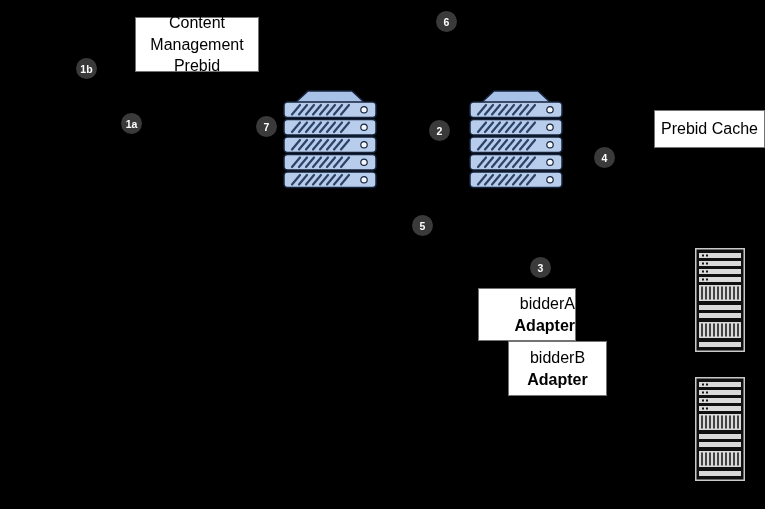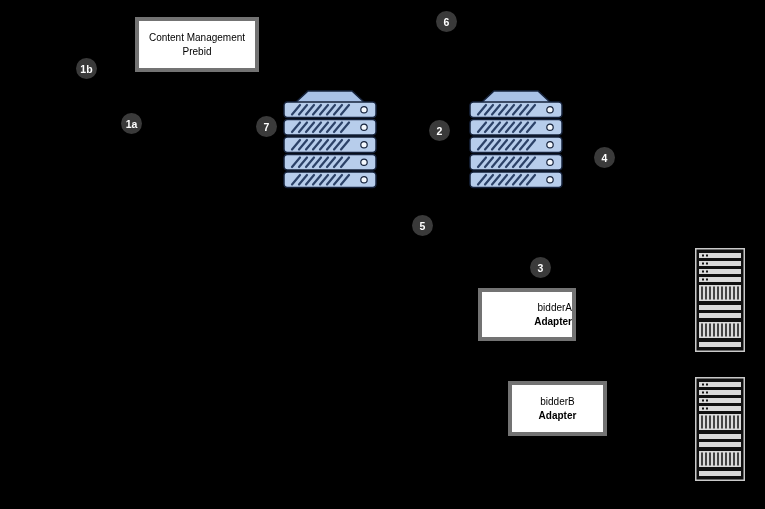--- a/index.html
+++ b/index.html
@@ -15,14 +15,14 @@
   .node {
     position: absolute;
     background: #ffffff;
-    border: 4px solid #737373;
+    border: 1px solid #737373;
     color: #000000;
     display: flex;
     flex-direction: column;
     align-items: center;
     justify-content: center;
     text-align: center;
-    font-size: 10px;
+    font-size: 16px;
     line-height: 1.35;
   }
   .node .bold { font-weight: bold; }

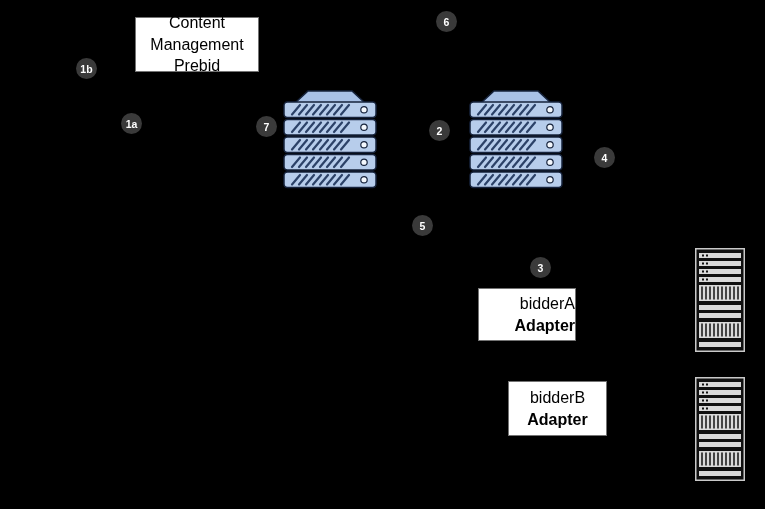--- a/index.html
+++ b/index.html
@@ -144,6 +144,9 @@
     <span>Prebid</span>
   </div>
 
+  <div class="node node-cache">
+    <span>Prebid Cache</span>
+  </div>
 
   <div class="node node-bidder-a">
     <span>bidderA</span>

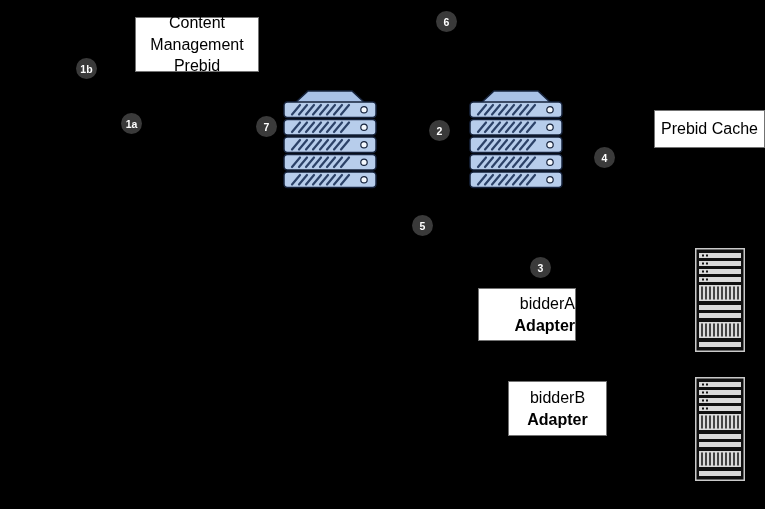--- a/index.html
+++ b/index.html
@@ -43,7 +43,7 @@
   .node-cms        { left: 135px; top: 17px;  width: 124px; height: 55px; }
   .node-cache      { left: 654px; top: 110px; width: 111px; height: 38px; }
   .node-bidder-a   { left: 478px; top: 288px; width: 98px;  height: 53px; z-index: 1; align-items: flex-end; }
-  .node-bidder-b   { left: 508px; top: 341px; width: 99px;  height: 55px; z-index: 2; margin-top: 40px; }
+  .node-bidder-b   { left: 508px; top: 341px; width: 99px;  height: 55px; z-index: 2; }
   .badge-1a { left: 121px; top: 113px; }
   .badge-1b { left: 76px;  top: 58px;  }
   .badge-2  { left: 429px; top: 120px; }

